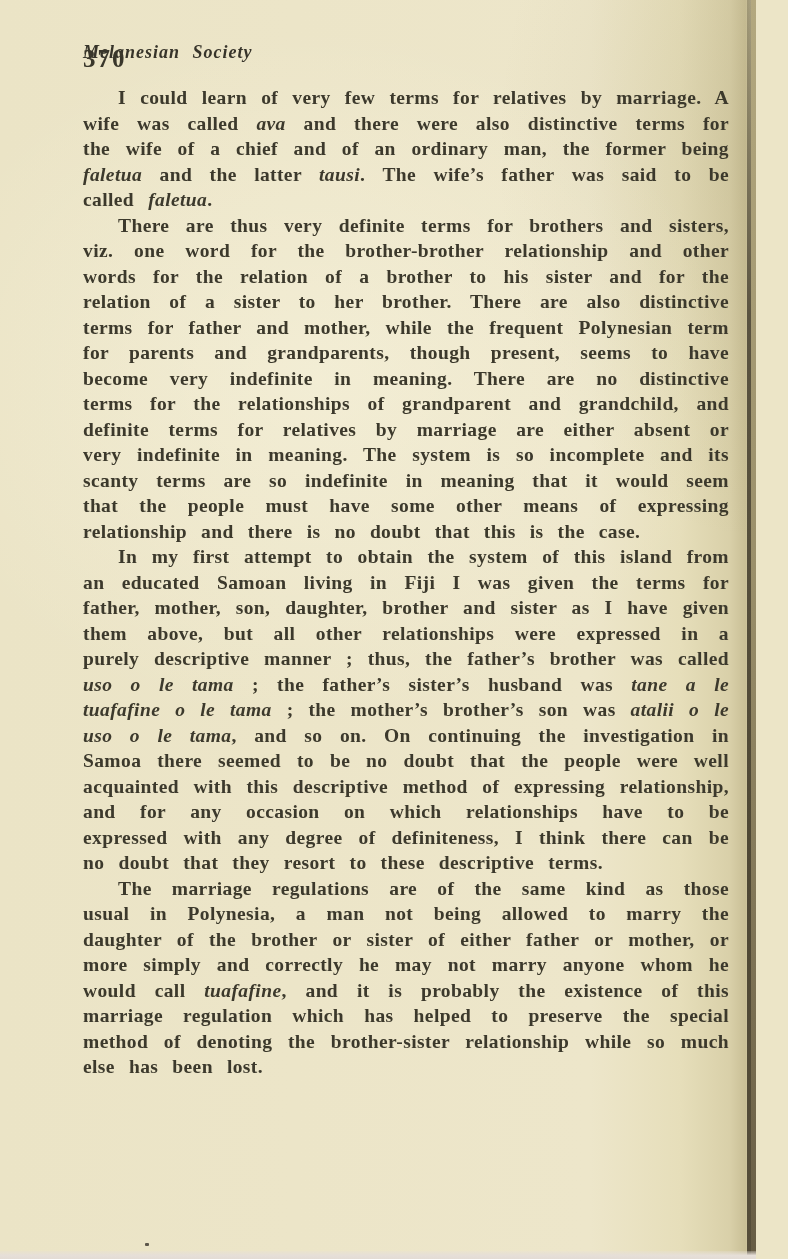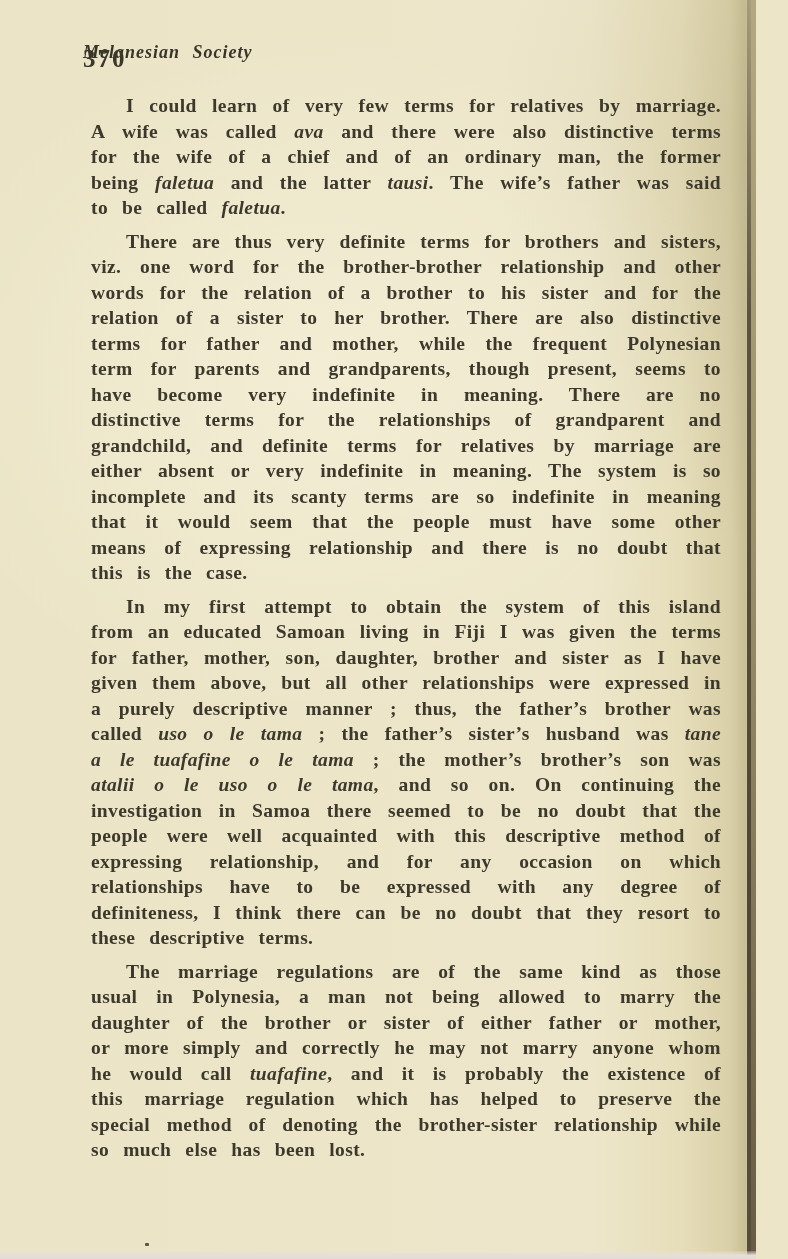--- a/index.html
+++ b/index.html
@@ -49,7 +49,7 @@
     color:#3c392c;
   }
   .text-block p {
-    margin:8px; text-align:justify; text-indent:35px;
+    margin:0; text-align:justify; text-indent:35px;
   }
   .text-block i { font-style:italic; }
   .scan-speck {

